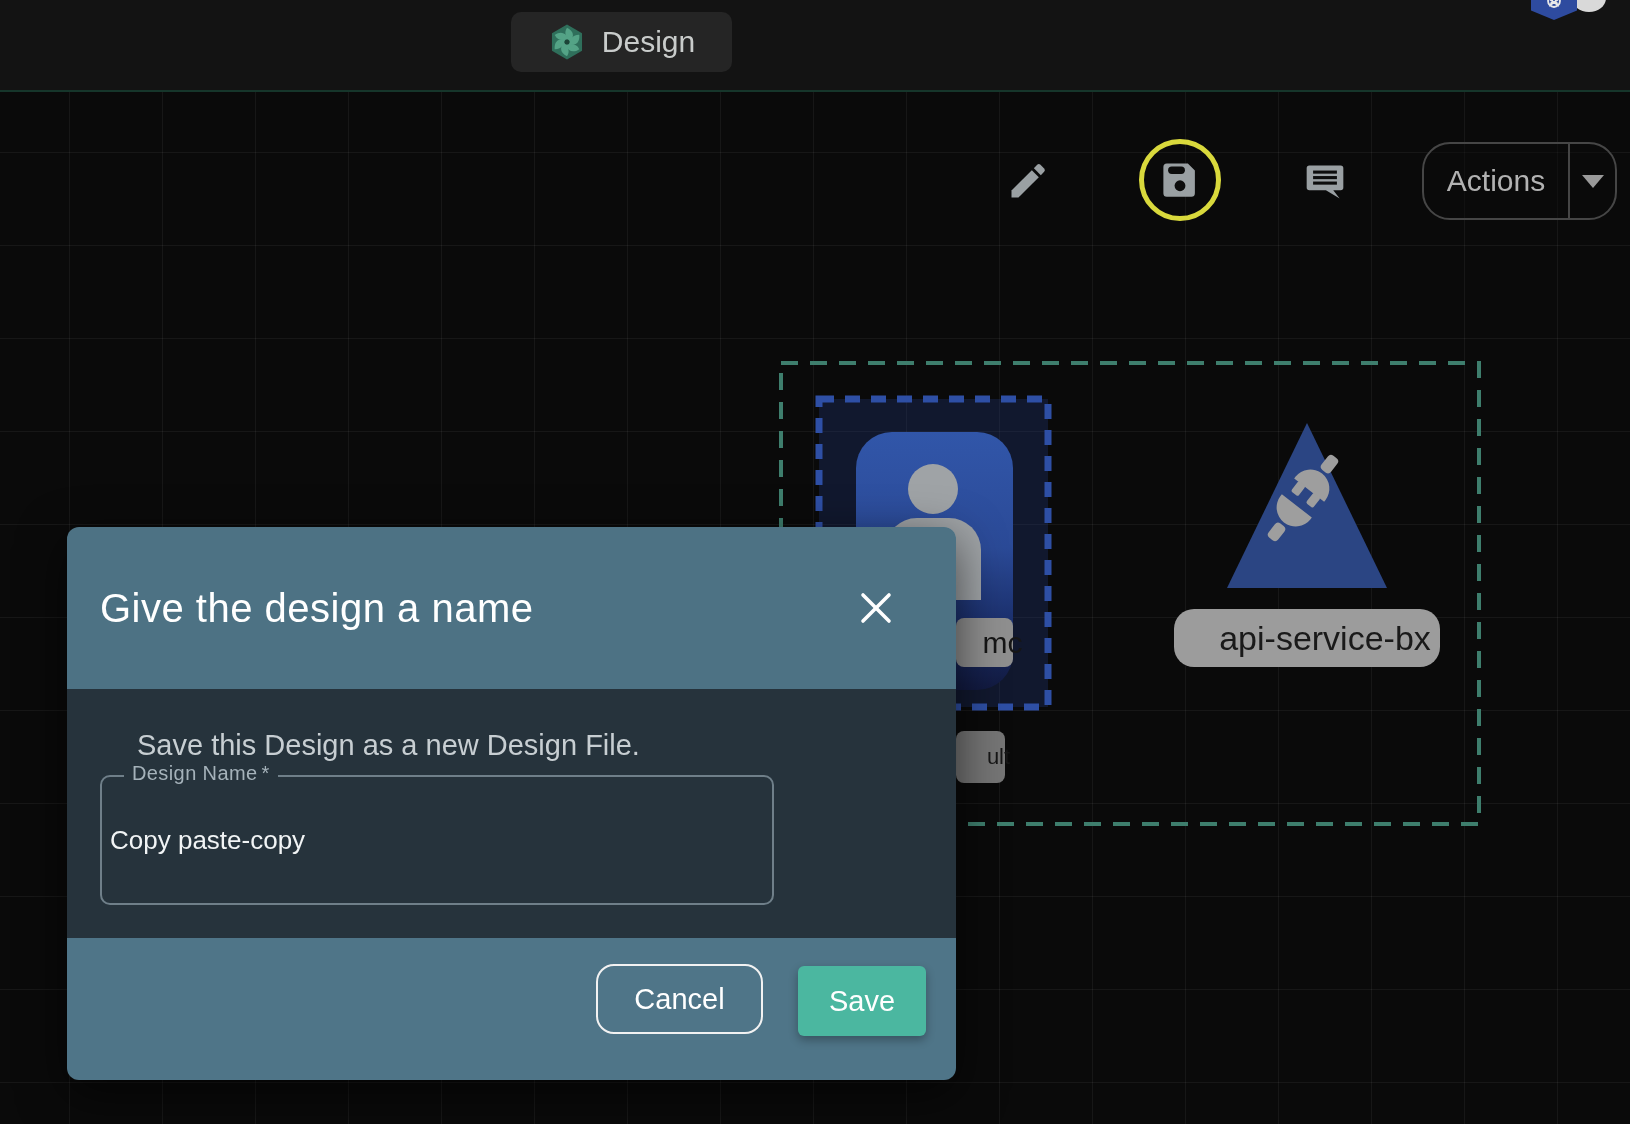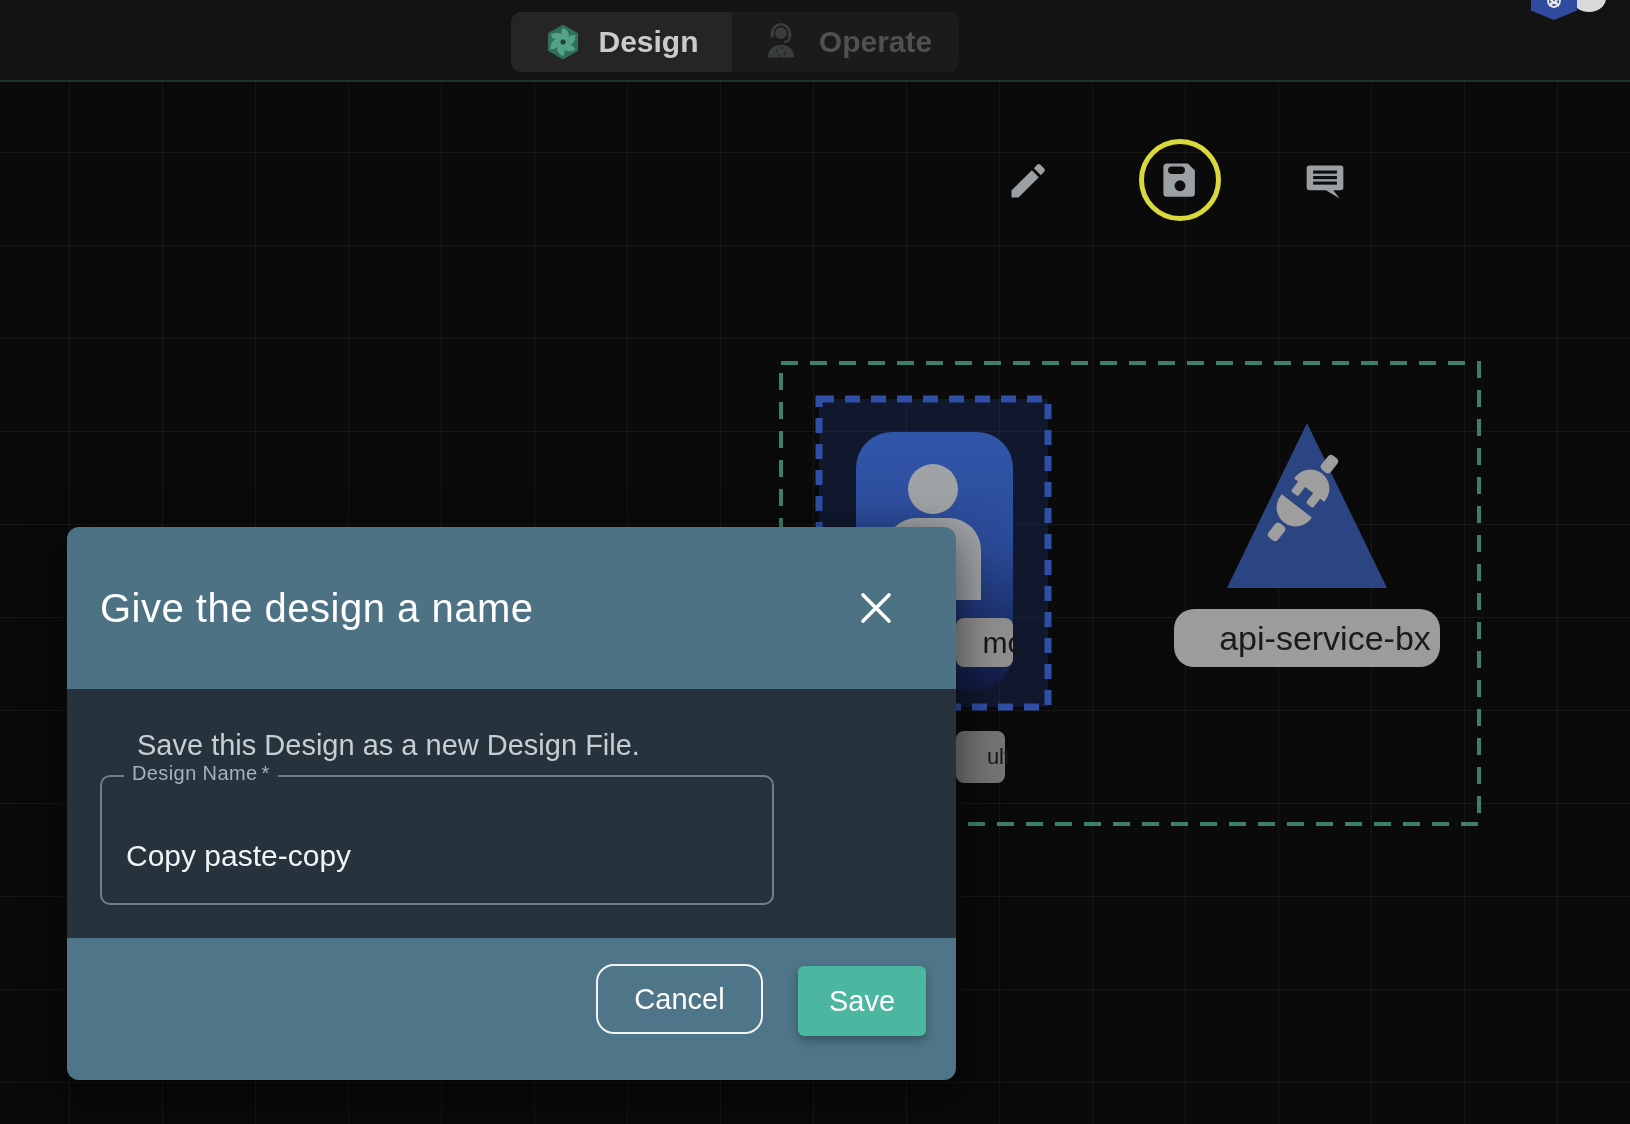--- a/index.html
+++ b/index.html
@@ -8,8 +8,8 @@
   .stage { position:relative; width:1630px; height:1124px; overflow:hidden; background:#0a0a0a; }
 
   
-  .top-bar { position:absolute; left:0; top:0; width:1630px; height:82px;
-             background:#131313; border-bottom:2px solid #16362b; z-index:5;font-weight:bold; }
+  .top-bar { position:absolute; left:0; top:0; width:1630px; height:92px;
+             background:#131313; border-bottom:2px solid #16362b; z-index:5; }
   .tab-group { position:absolute; left:511px; top:12px; height:60px; display:flex;
                border-radius:10px; overflow:hidden; }
   .tab { display:flex; align-items:center; justify-content:center; gap:16px;

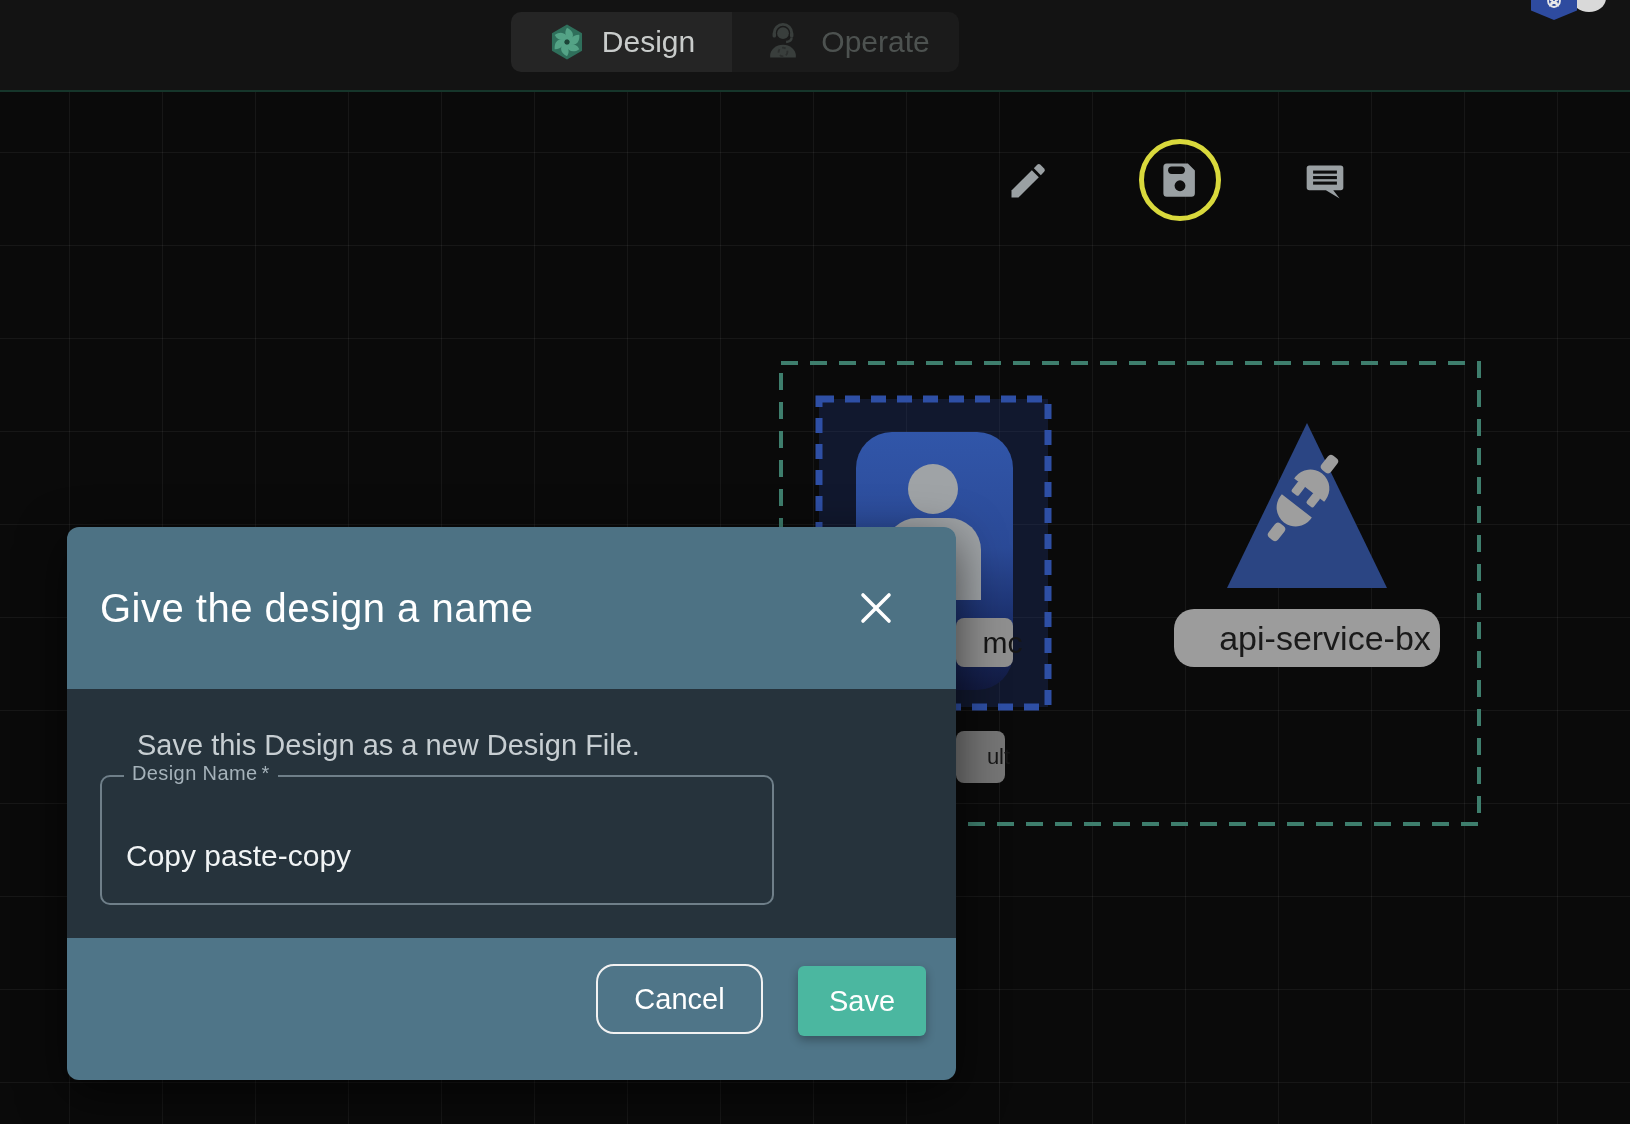--- a/index.html
+++ b/index.html
@@ -169,18 +169,6 @@
         </svg>
         <span>Design</span>
       </div>
-      <div class="tab tab-operate">
-        <svg width="44" height="44" viewBox="0 0 24 24">
-          <circle cx="12" cy="7.2" r="3.2" fill="#393e3c"></circle>
-          <path d="M5 19.5 a7 6 0 0 1 14 0 v1 h-14 z" fill="#393e3c"></path>
-          <path d="M7.2 7.2 a4.8 4.8 0 0 1 9.6 0" fill="none" stroke="#393e3c" stroke-width="1.6"></path>
-          <rect x="6.3" y="6.6" width="1.9" height="3" rx="0.9" fill="#393e3c"></rect>
-          <rect x="15.8" y="6.6" width="1.9" height="3" rx="0.9" fill="#393e3c"></rect>
-          <path d="M16.7 9.6 q0 2.2 -3 2.4" fill="none" stroke="#393e3c" stroke-width="1.3"></path>
-          <circle cx="12" cy="17.5" r="2.4" fill="none" stroke="#2c2f2e" stroke-width="1" stroke-dasharray="2 1.5"></circle>
-        </svg>
-        <span>Operate</span>
-      </div>
     </div>
   </div>
   <div class="avatar-arc"></div>

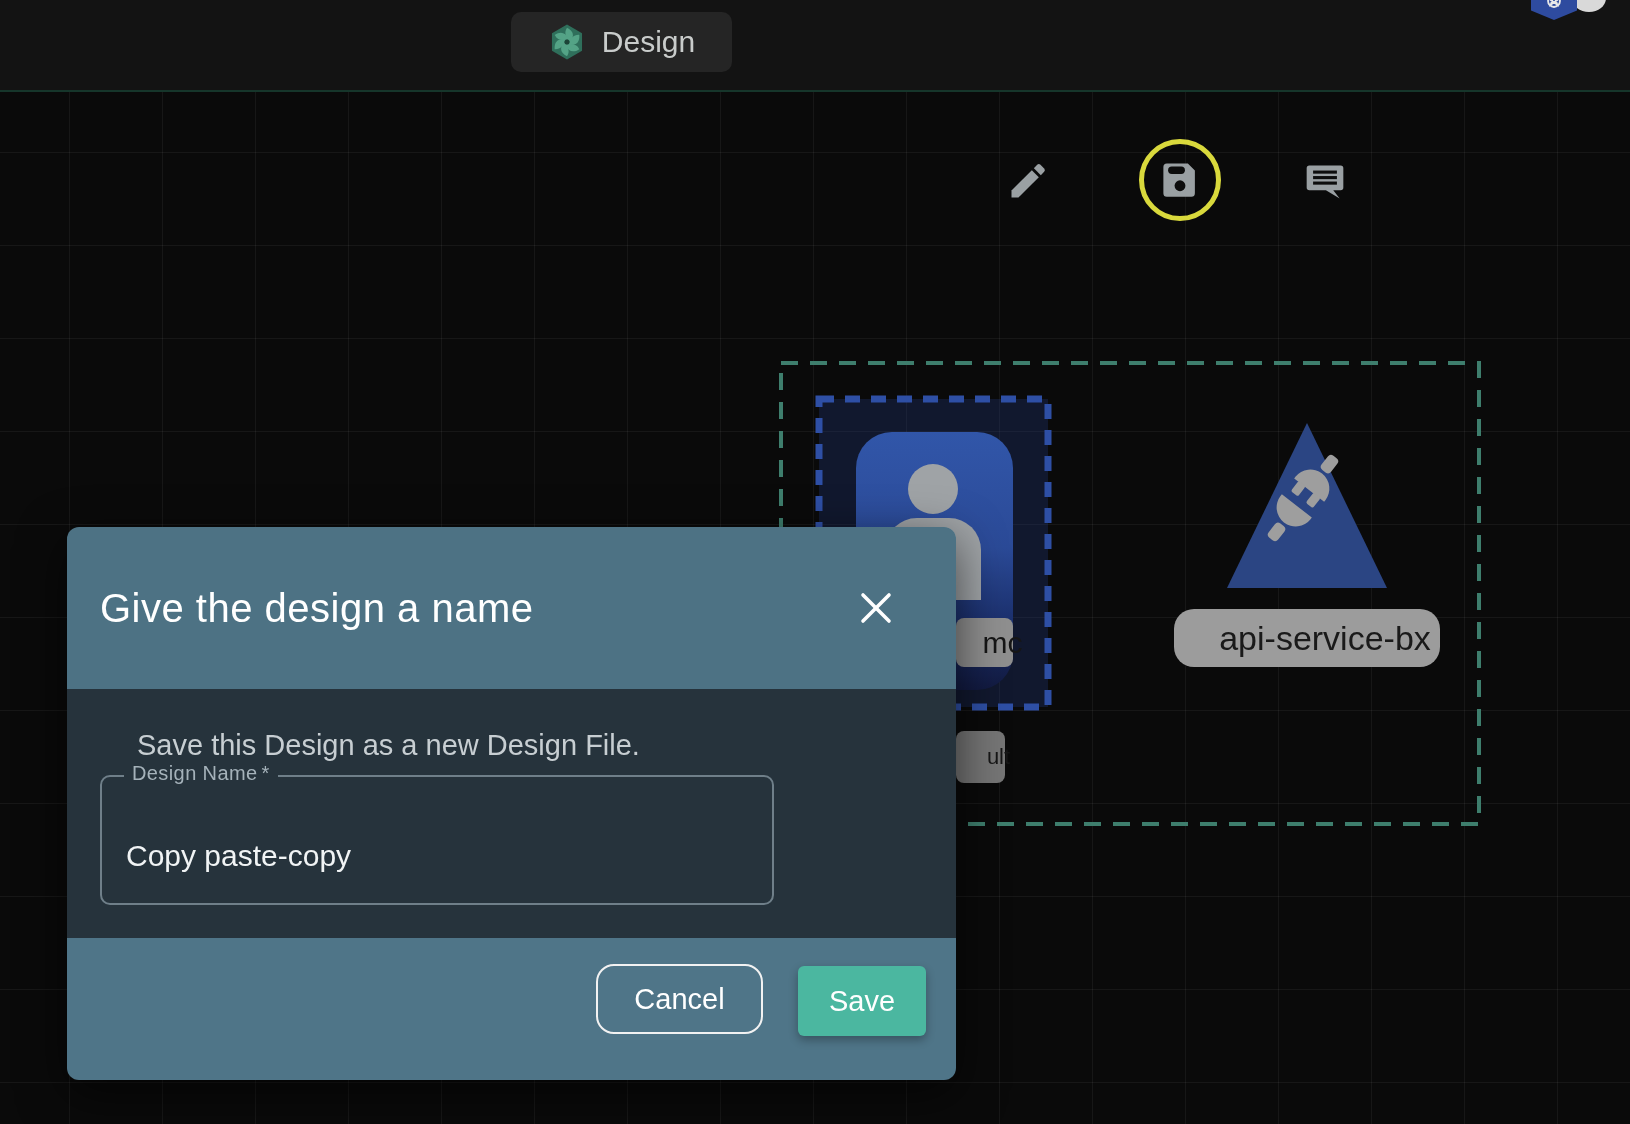--- a/index.html
+++ b/index.html
@@ -151,6 +151,13 @@
     </svg>
   </div>
 
+  <div class="actions-btn">
+    <div class="actions-label">Actions</div>
+    <div class="actions-divider"></div>
+    <div class="actions-caret">
+      <span class="caret-down"></span>
+    </div>
+  </div>
 
   <div class="top-bar">
     <div class="tab-group">

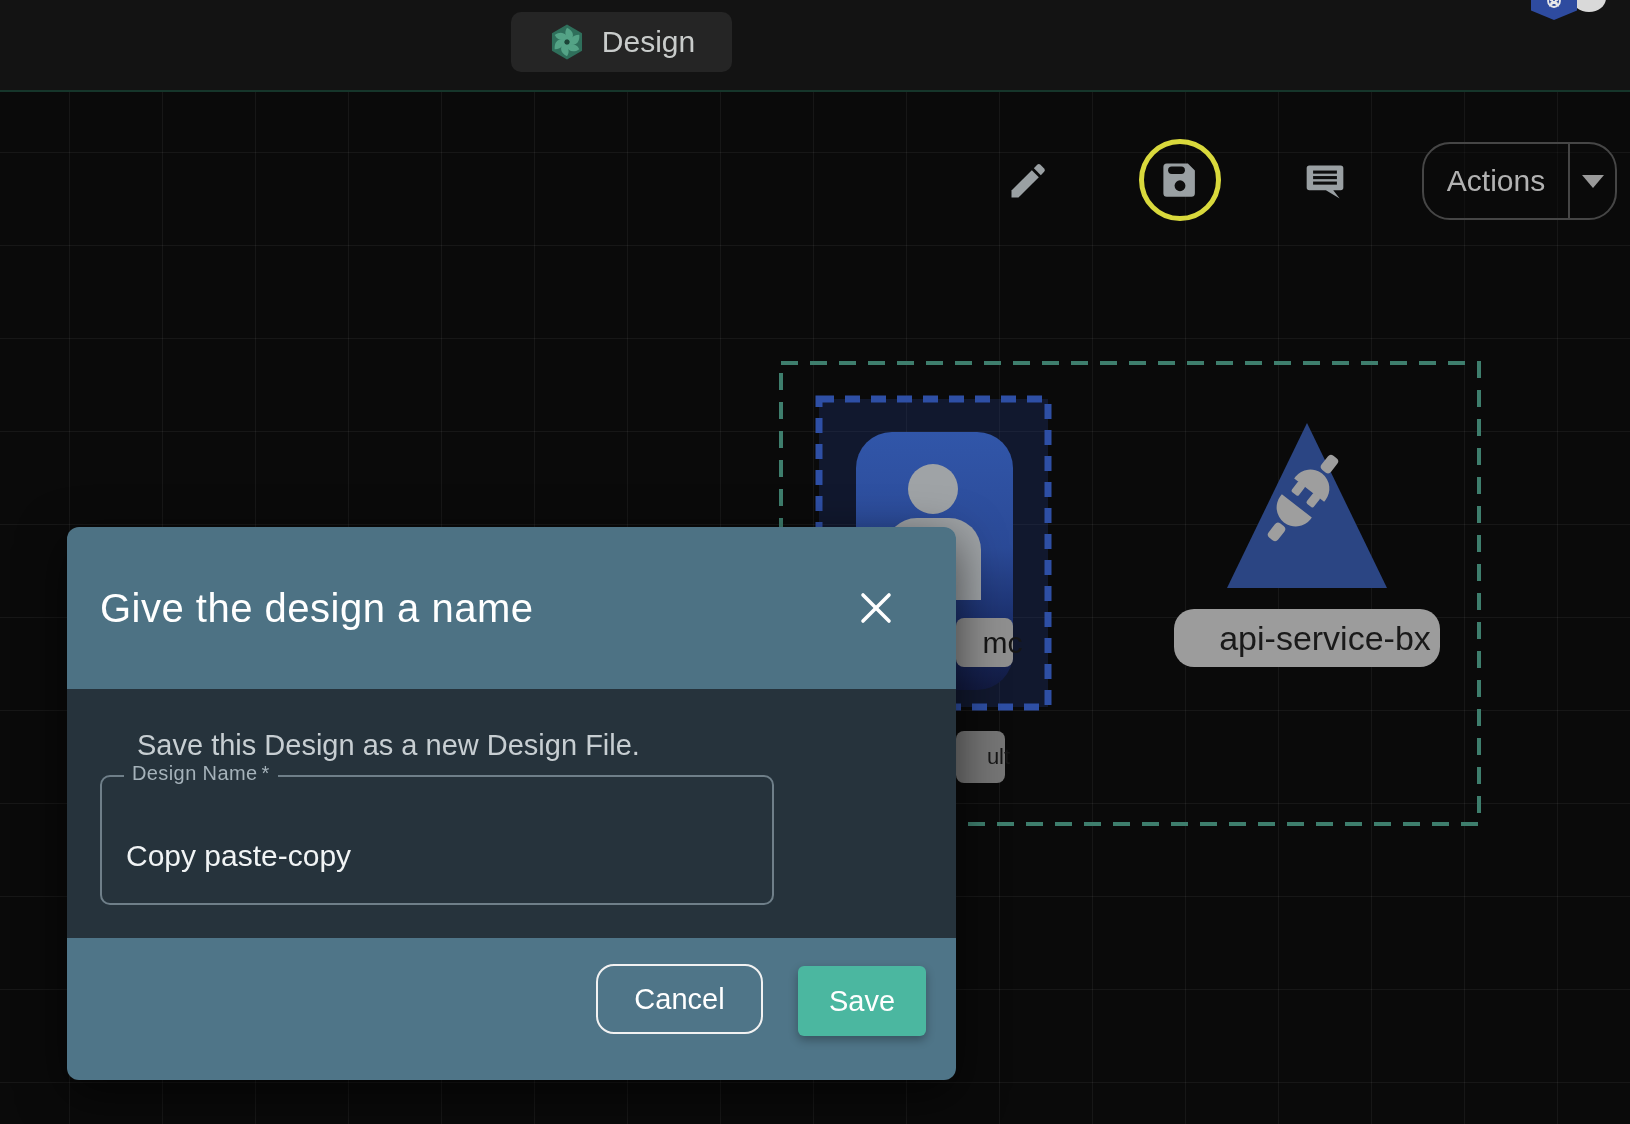--- a/index.html
+++ b/index.html
@@ -77,9 +77,9 @@
   .input-label { position:absolute; left:22px; top:-15px; background:#26333c; padding:0 8px;
                  color:#a5b2ba; font-size:20px; letter-spacing:.4px; }
   .input-label .req { margin-left:4px; }
-  .input-box input { position:absolute; left:0; top:16px; width:100%; height:100%;
+  .input-box input { position:absolute; left:0; top:0; width:100%; height:100%;
                      background:transparent; border:none; outline:none;
-                     color:#f1f4f5; font-size:30px; padding:0 24px;
+                     color:#f1f4f5; font-size:26px; padding:0 8px;
                      font-family:"Liberation Sans", sans-serif; }
   .m-footer { position:relative; height:142px; background:#4f7588; }
   .btn-cancel { position:absolute; left:529px; top:26px; width:167px; height:70px;

